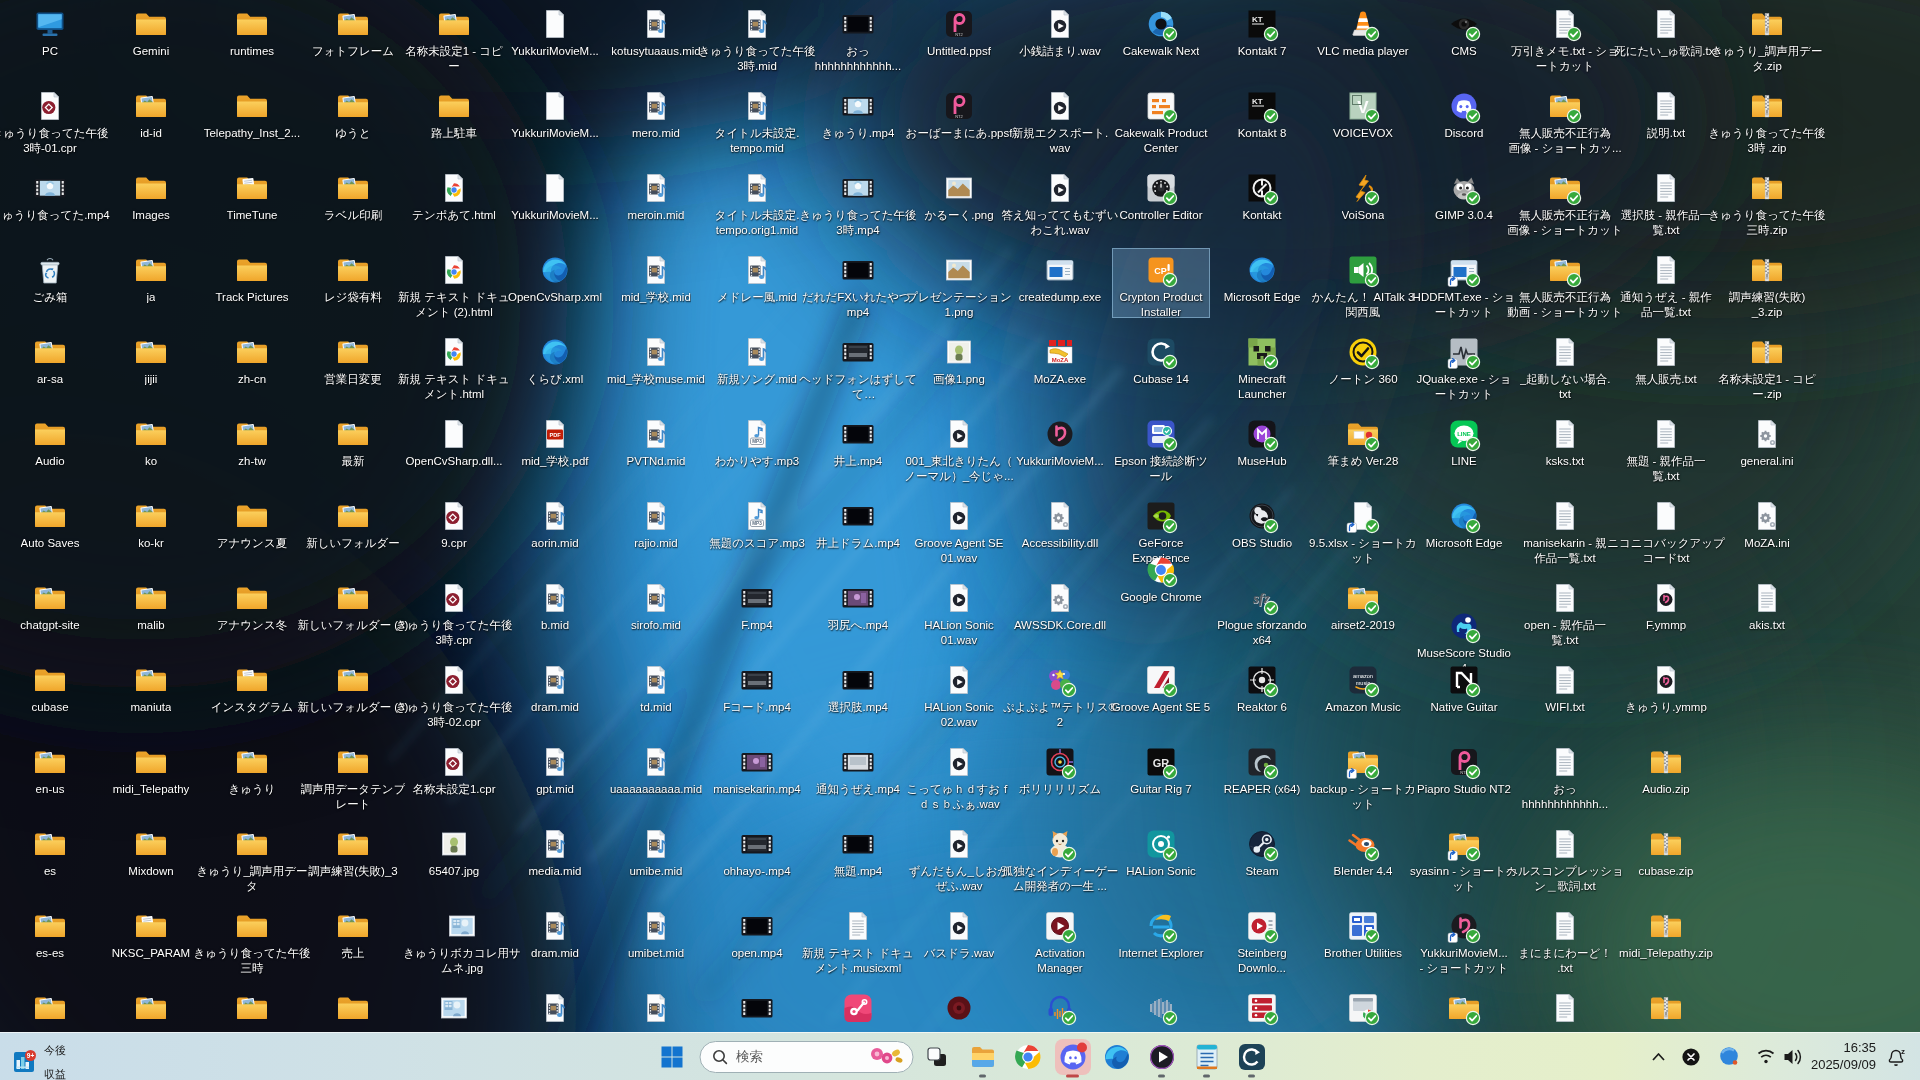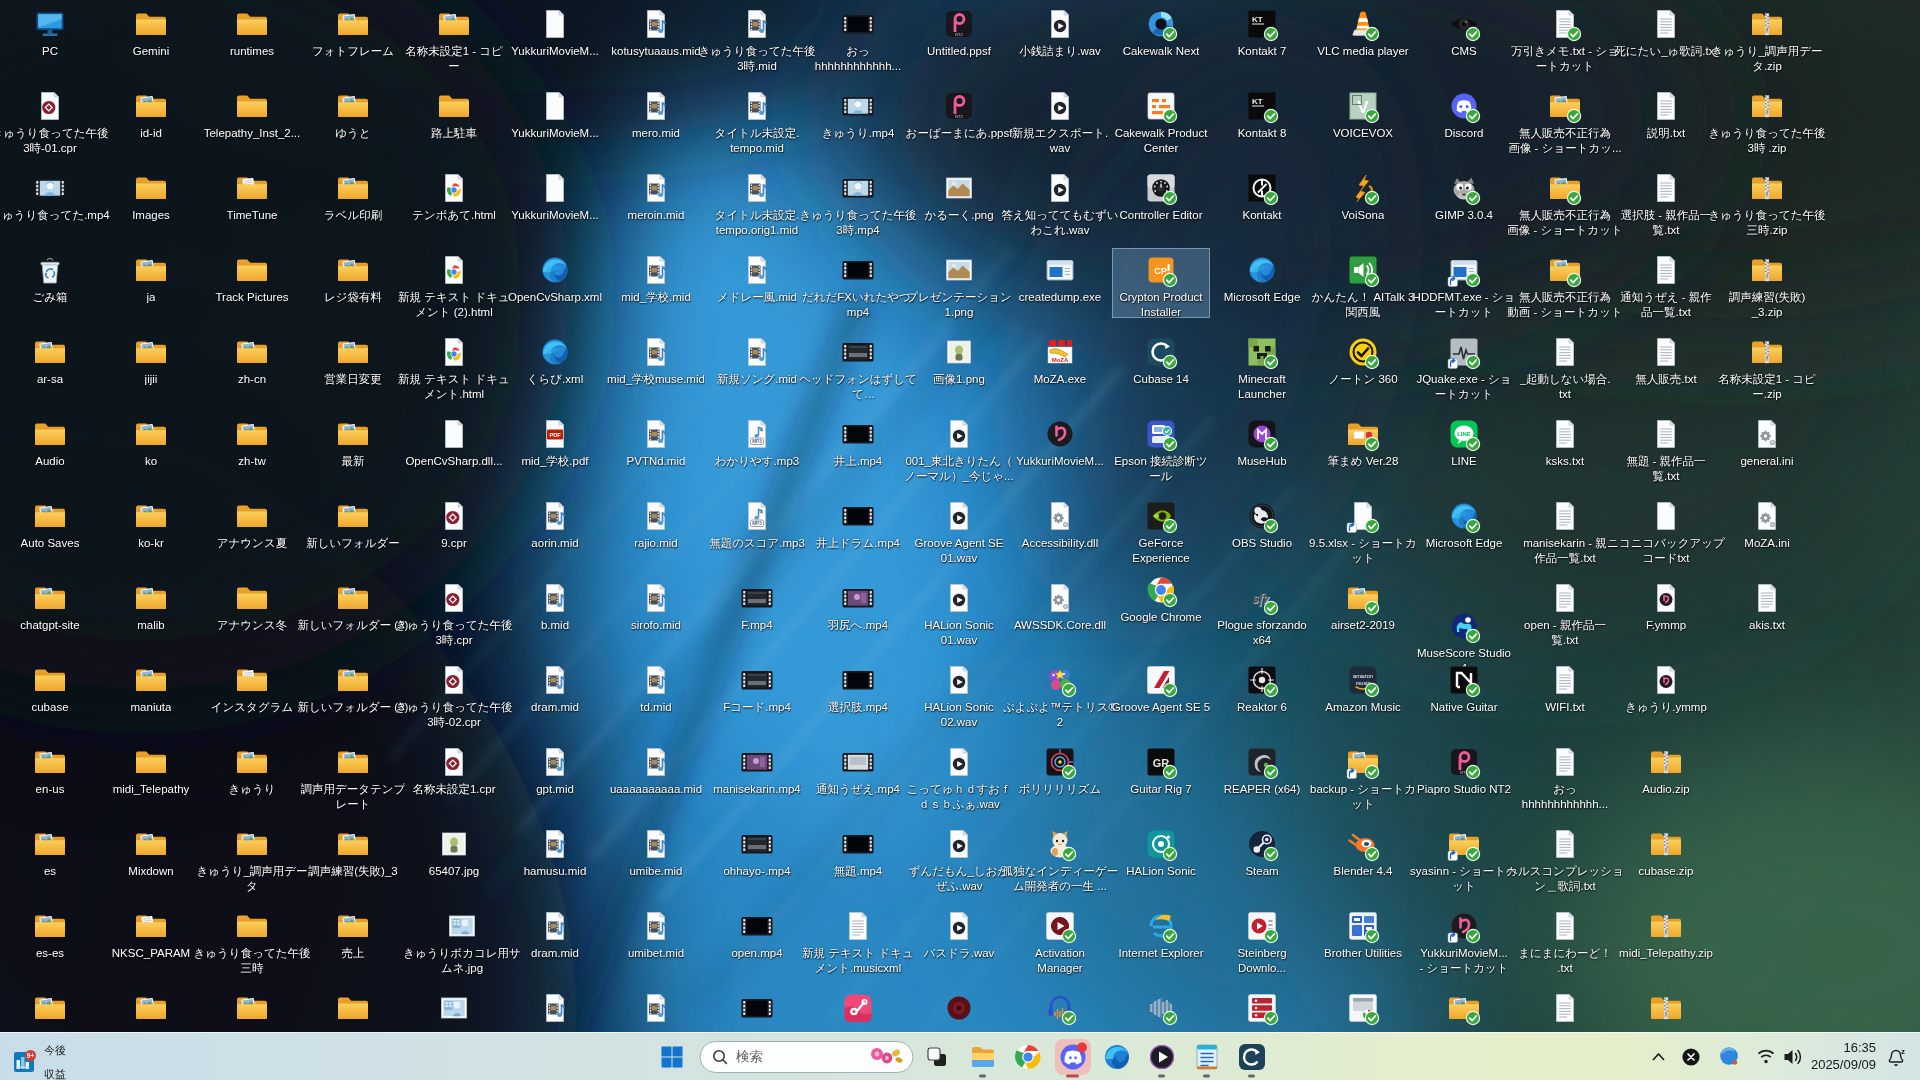--- a/index.html
+++ b/index.html
@@ -1534,7 +1534,7 @@
     </svg>
     <div class="t">AWSSDK.Core.dll</div>
   </div>
-<div class="c" style="left:1100px;top:572px">
+<div class="c" style="left:1100px;top:552px">
     <svg class="i" viewBox="0 0 36 36">
       <use href="#chrome"></use>
       <use href="#chk"></use>

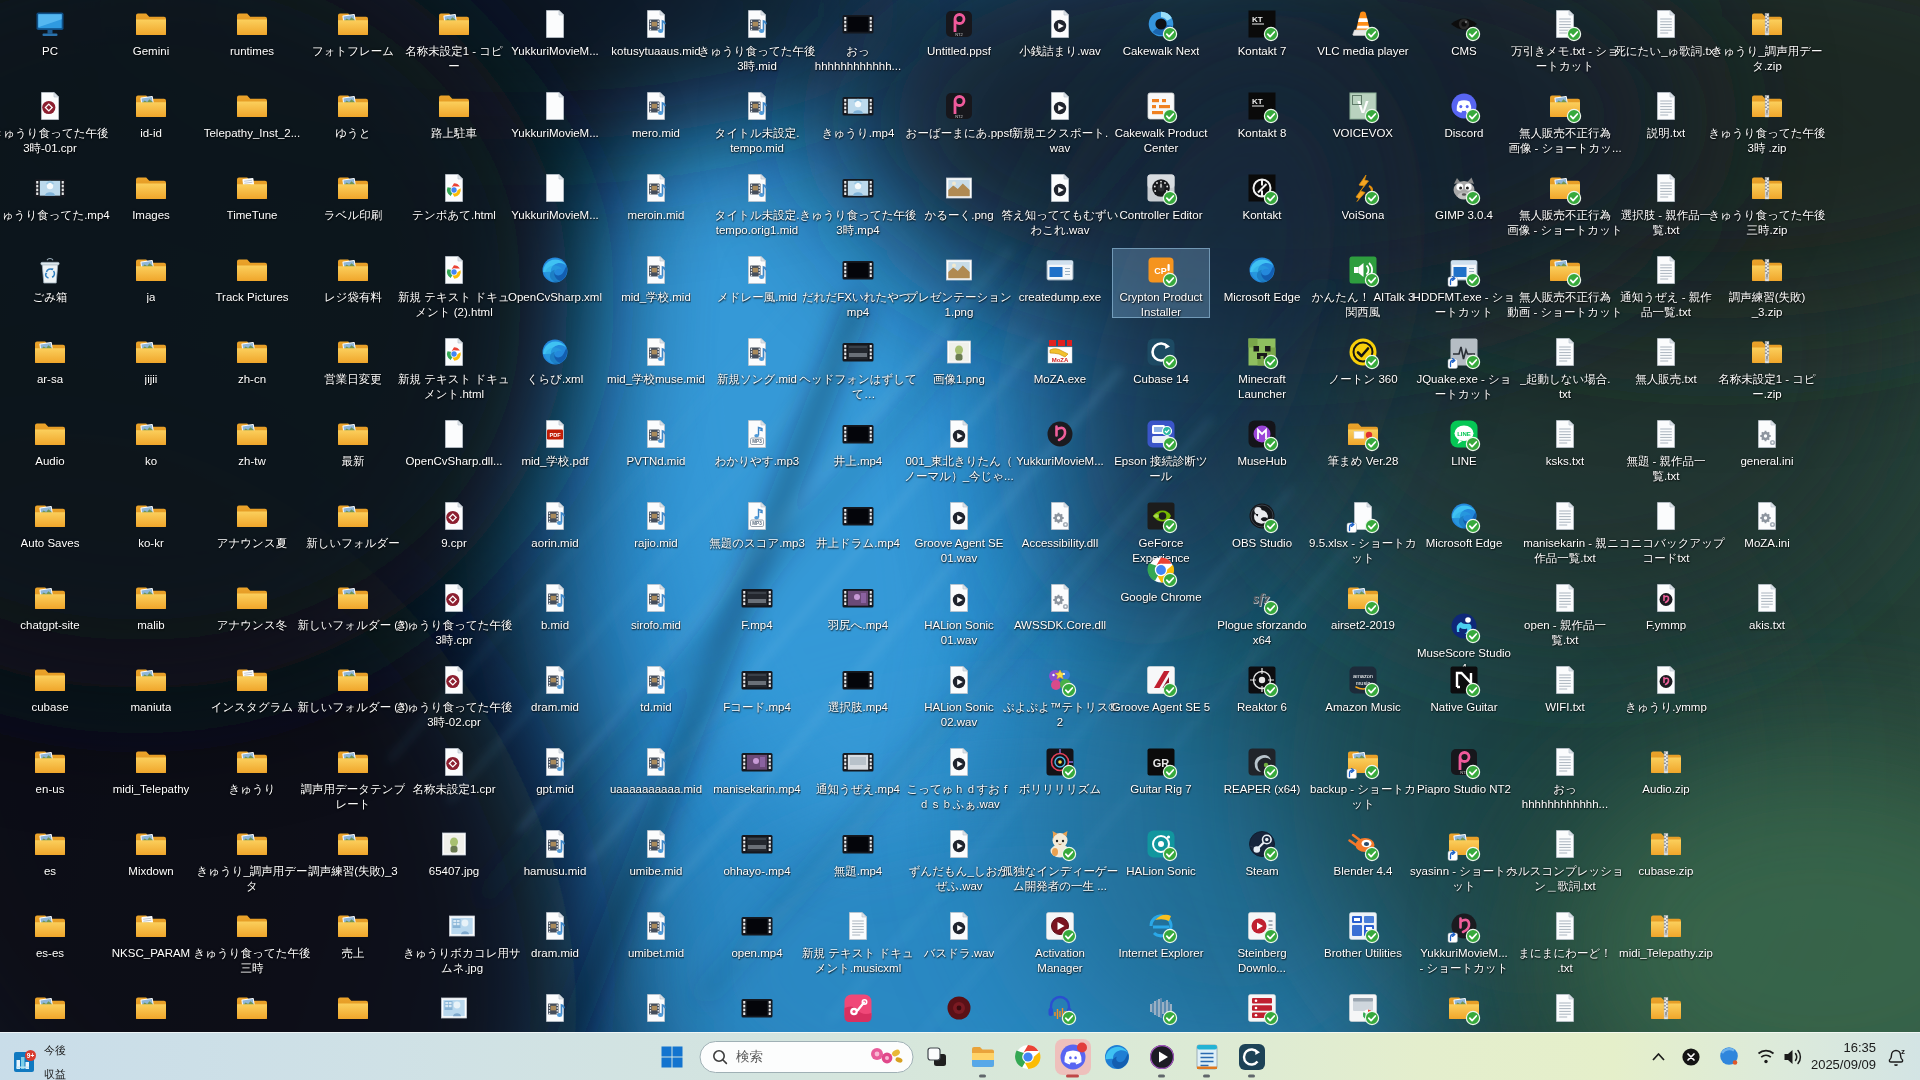--- a/index.html
+++ b/index.html
@@ -1829,7 +1829,7 @@
     <svg class="i" viewBox="0 0 36 36">
       <use href="#mid"></use>
     </svg>
-    <div class="t">hamusu.mid</div>
+    <div class="t">media.mid</div>
   </div>
 <div class="c" style="left:595px;top:826px">
     <svg class="i" viewBox="0 0 36 36">

